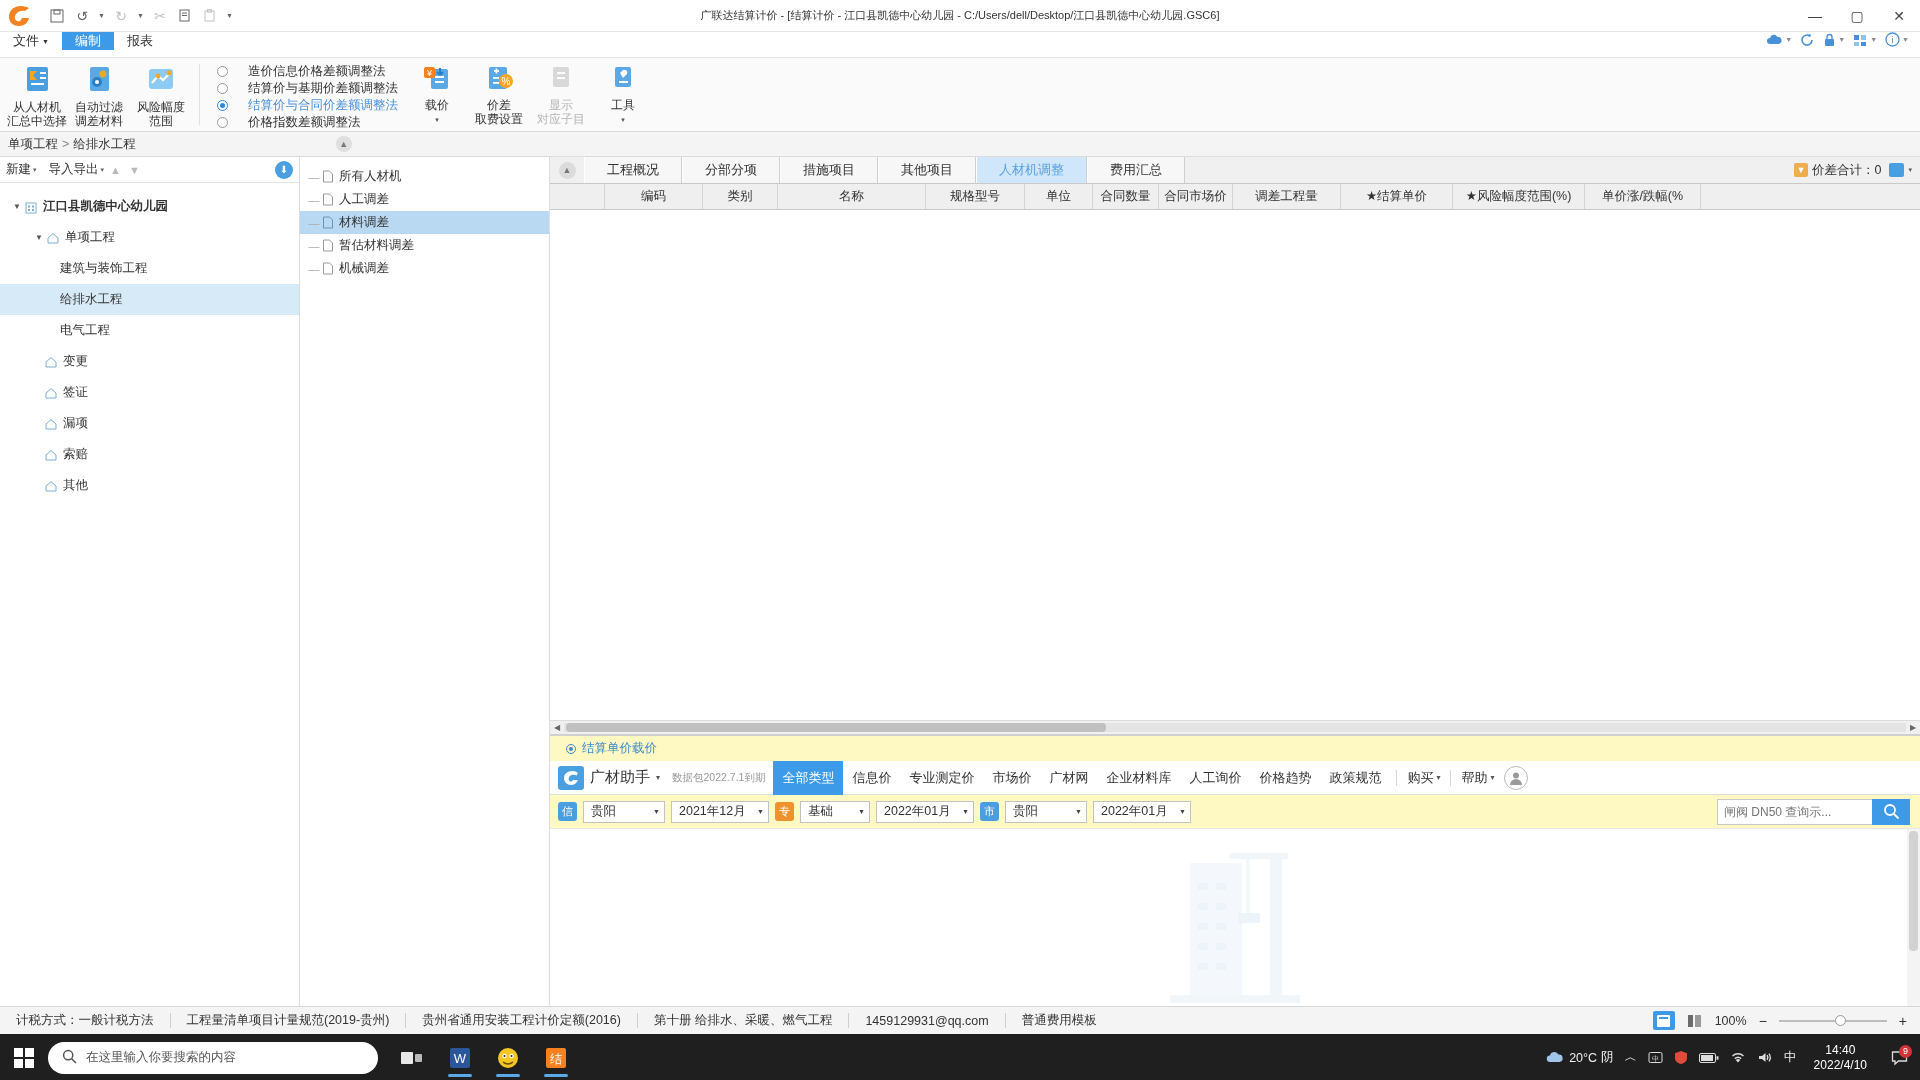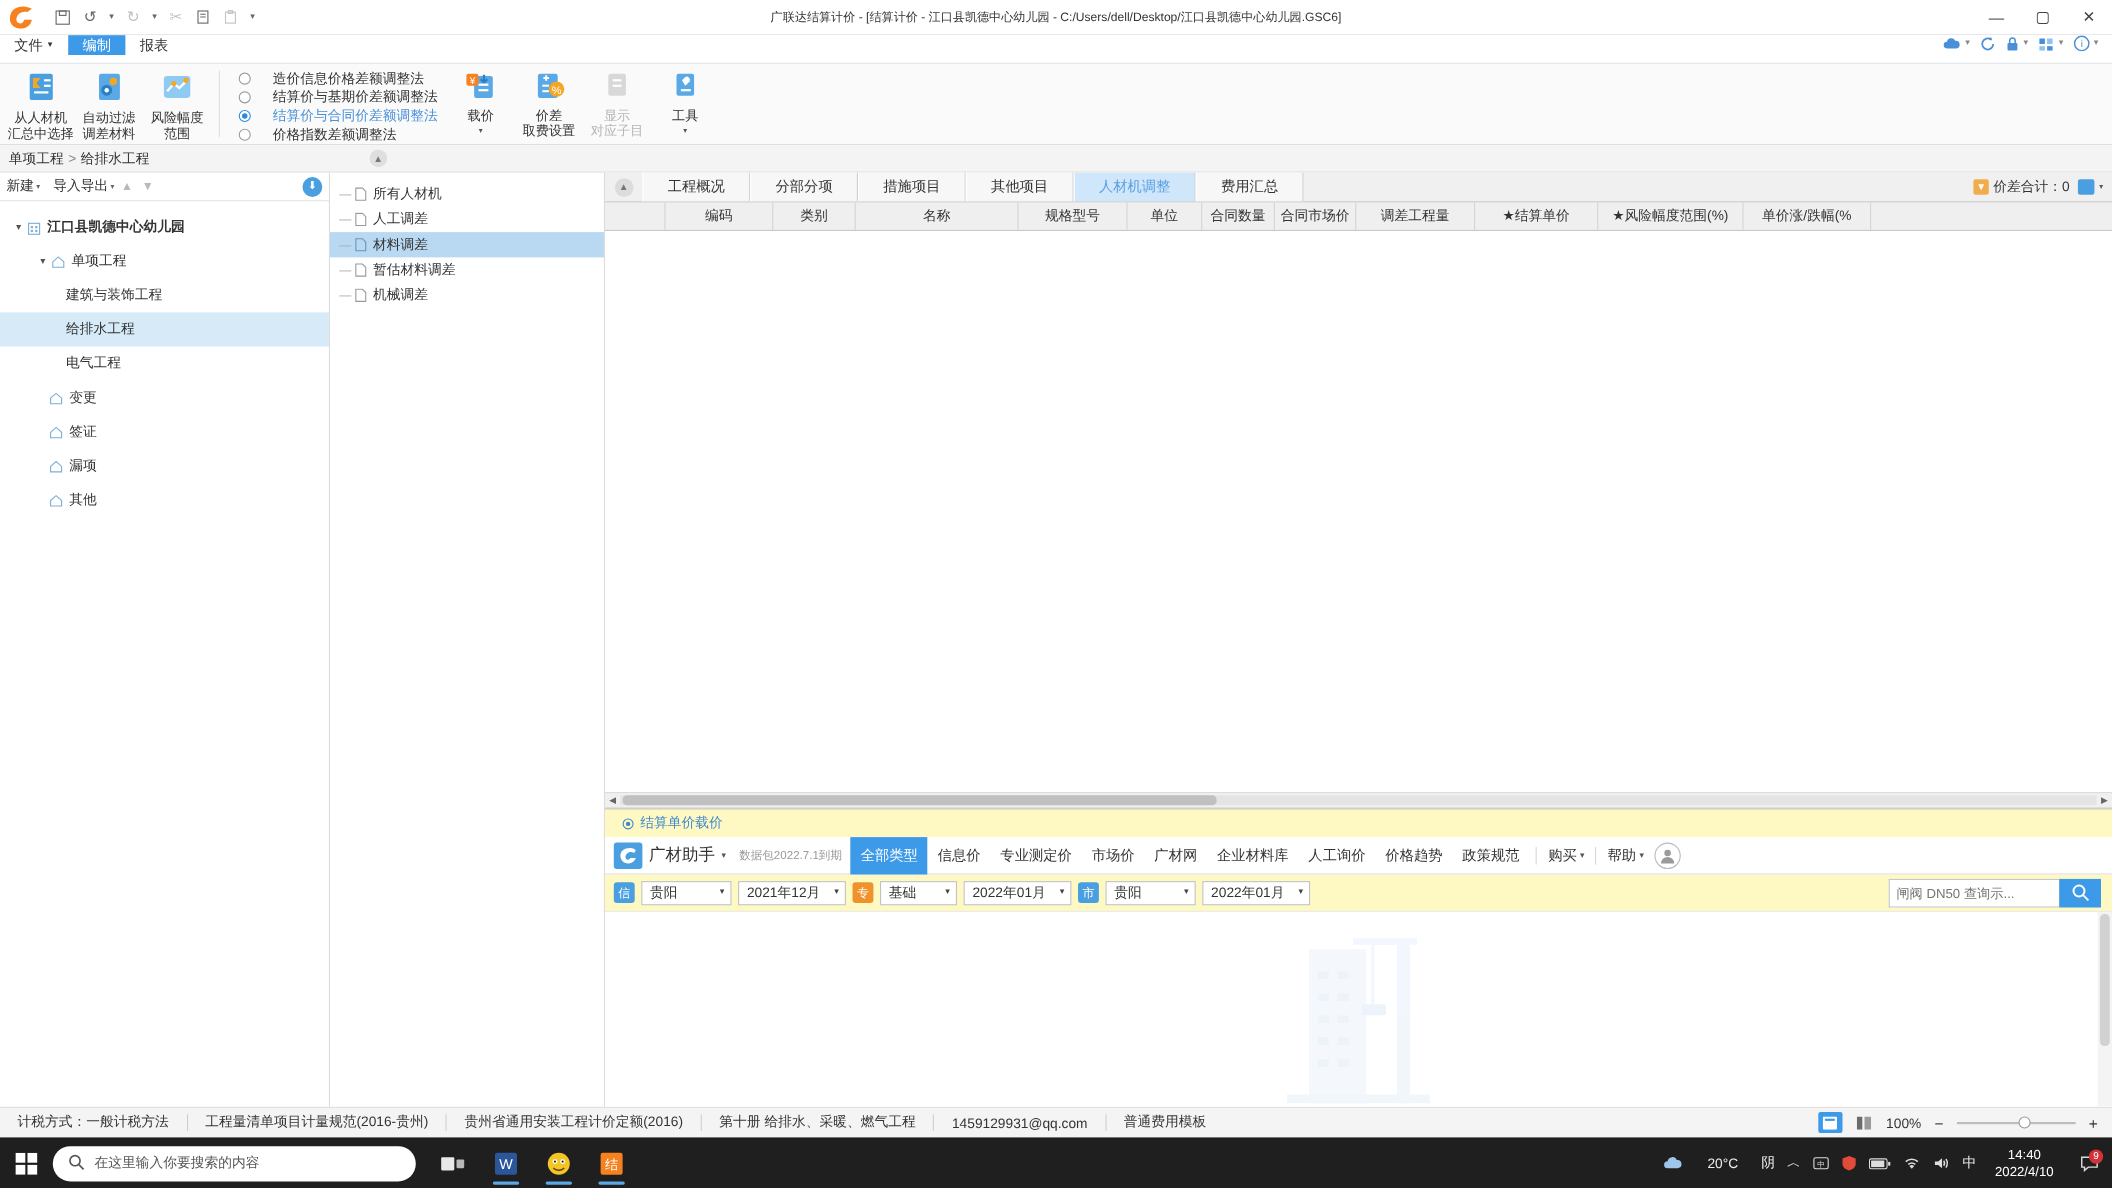--- a/index.html
+++ b/index.html
@@ -547,6 +547,14 @@
               </svg>
           </span>
           <span>漏项</span>
+        </div>
+        <div class="tnode lvl2b">
+          <span class="ti">
+            <svg width="14" height="14" viewBox="0 0 14 14">
+                <path d="M2 7 L7 2.6 L12 7 V12 H2 Z" fill="none" stroke="#7aaed6"></path>
+              </svg>
+          </span>
+          <span>索赔</span>
         </div>
         <div class="tnode lvl2b">
           <span class="ti">

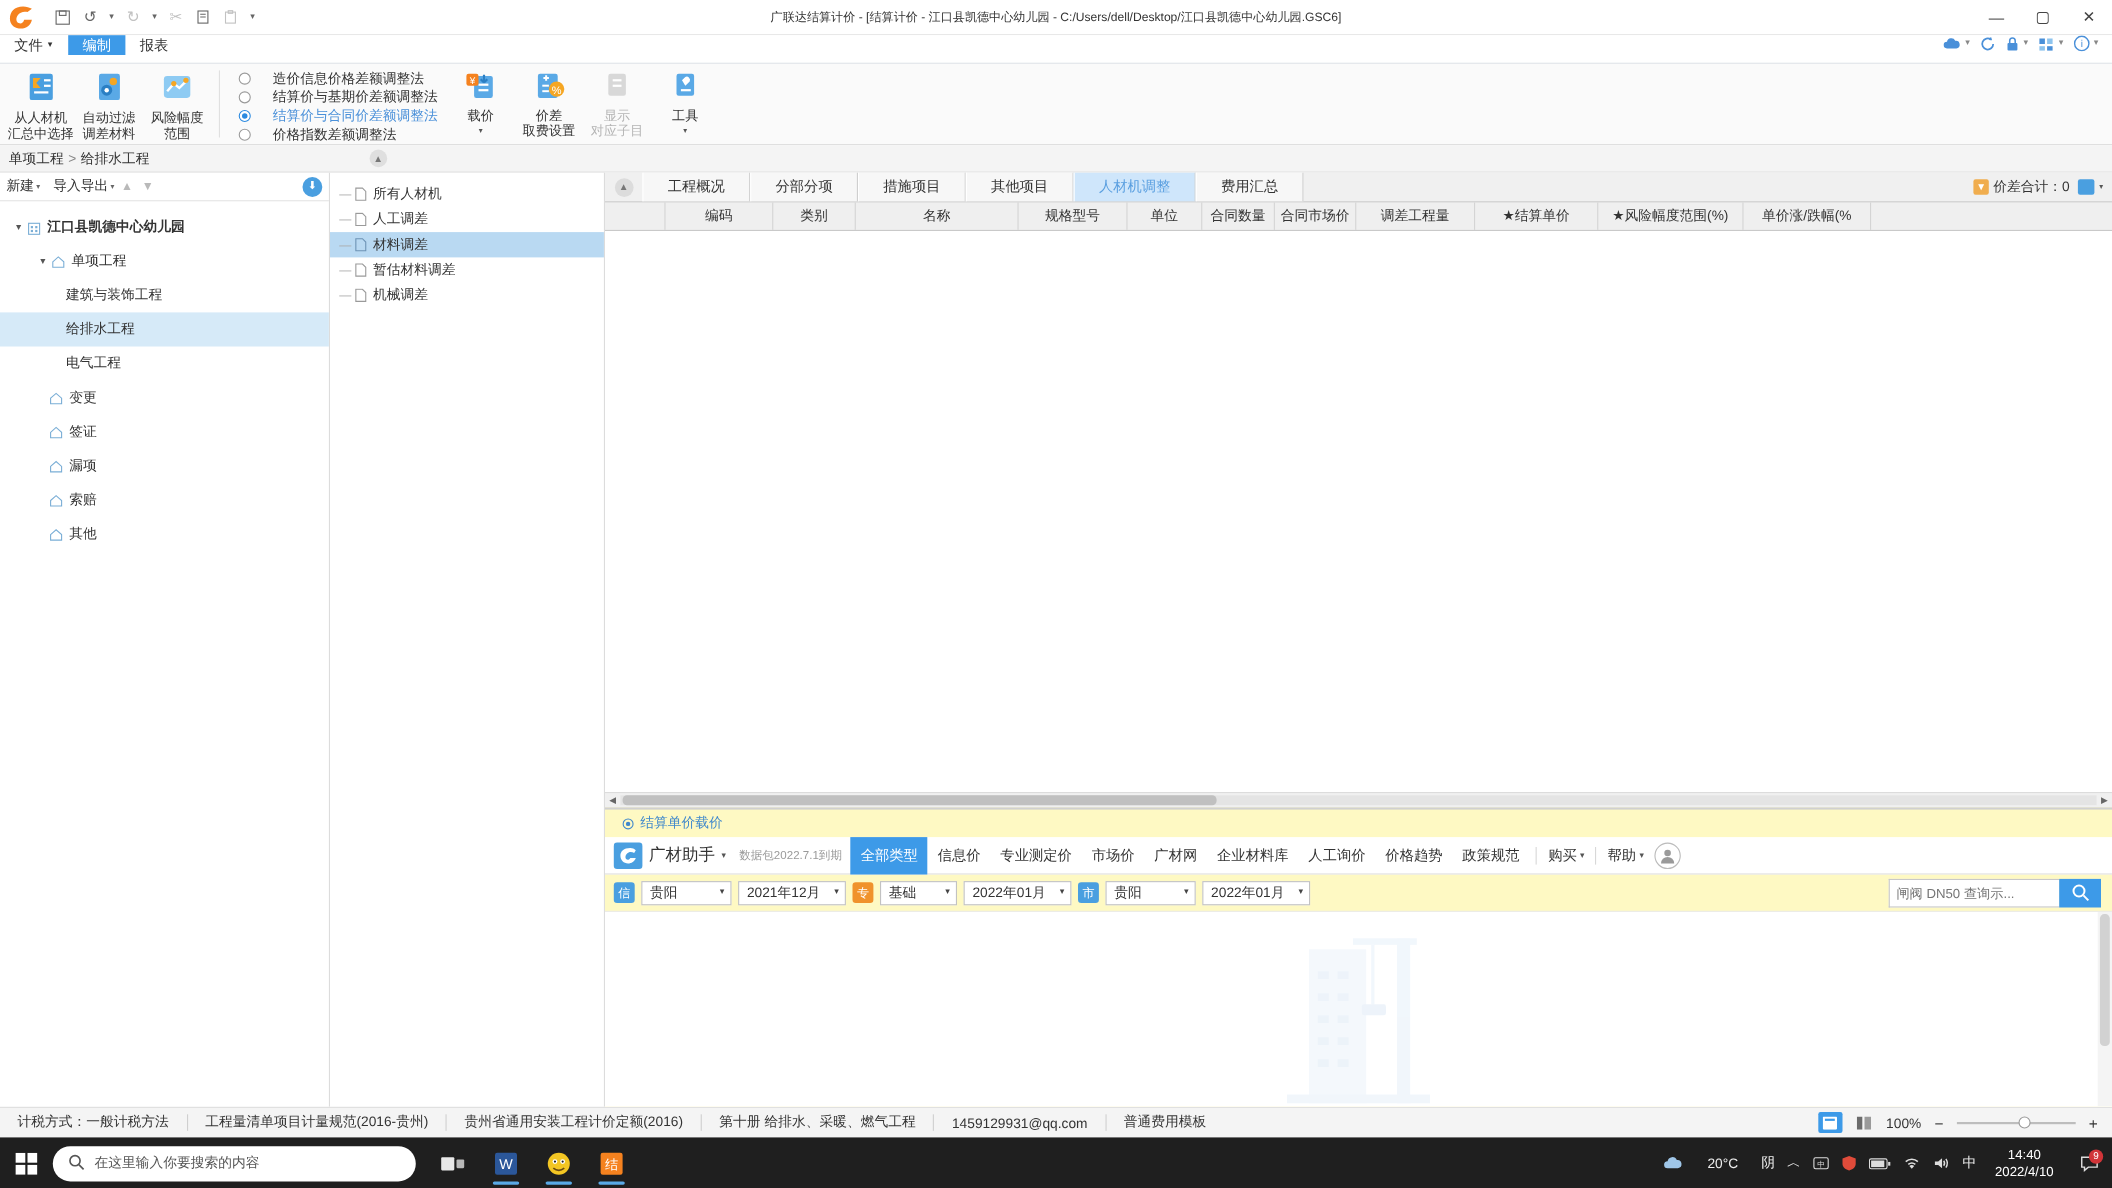--- a/index.html
+++ b/index.html
@@ -782,7 +782,7 @@
   <div class="statusbar">
     <div class="si">计税方式：一般计税方法</div>
     <div class="div"></div>
-    <div class="si">工程量清单项目计量规范(2016-贵州)</div>
+    <div class="si">工程量清单项目计量规范(2019-贵州)</div>
     <div class="div"></div>
     <div class="si">贵州省通用安装工程计价定额(2016)</div>
     <div class="div"></div>

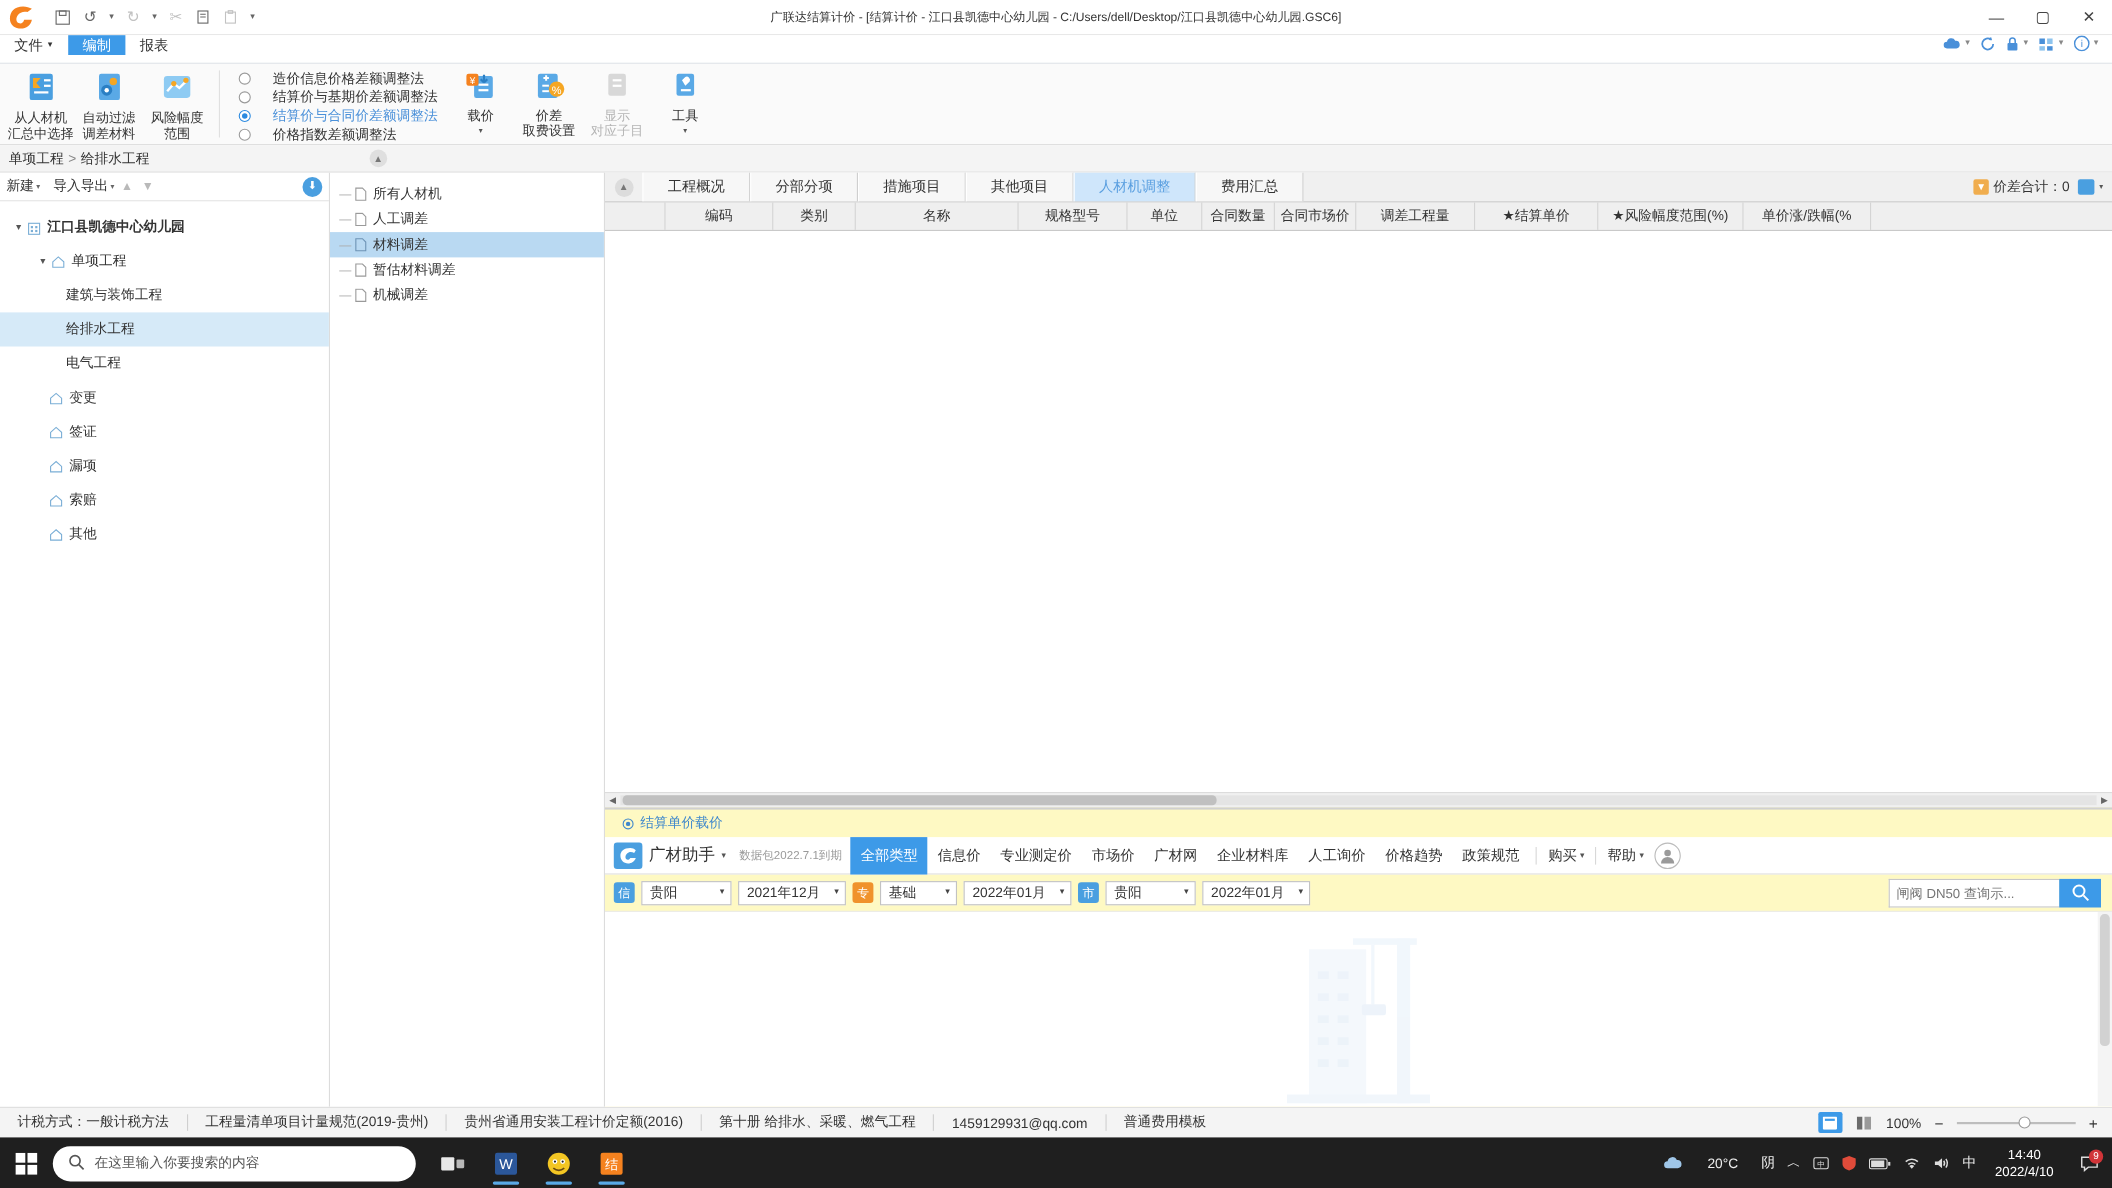--- a/index.html
+++ b/index.html
@@ -245,7 +245,7 @@
   .tb-app.run::after { content: ""; position: absolute; bottom: 1px; left: 10px; width: 24px;
                        height: 3px; background: #5aa9e6; border-radius: 2px; }
   .tray { margin-left: auto; display: flex; align-items: center; gap: 11px; padding-right: 6px; }
-  .tray .ti { display: flex; align-items: center; gap: 21px; color: #eee; }
+  .tray .ti { display: flex; align-items: center; gap: 4px; color: #eee; }
   .clock { text-align: center; line-height: 15px; font-size: 12px; padding: 0 6px; }
   .notif { width: 30px; display: flex; align-items: center; justify-content: center; position: relative; }
   .notif .badge { position: absolute; right: 2px; bottom: 8px; min-width: 13px; height: 13px;

